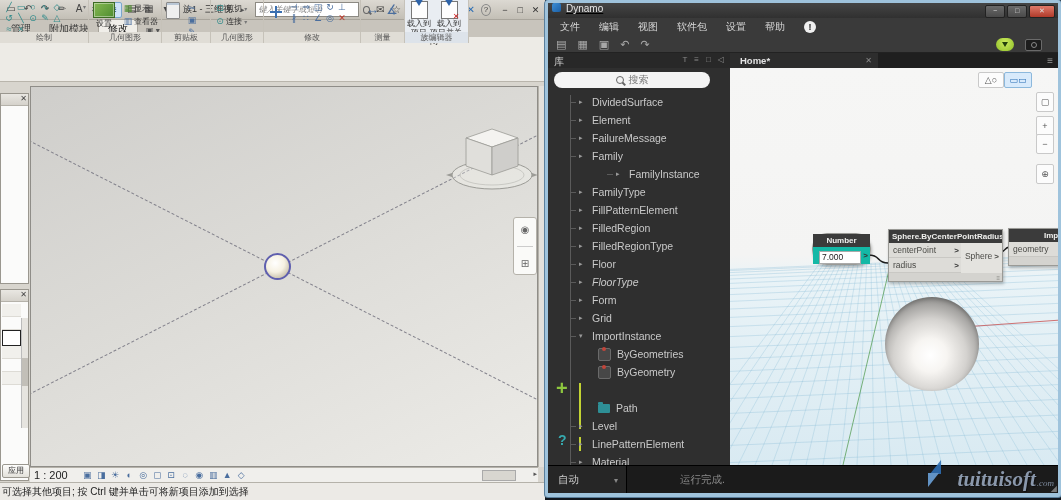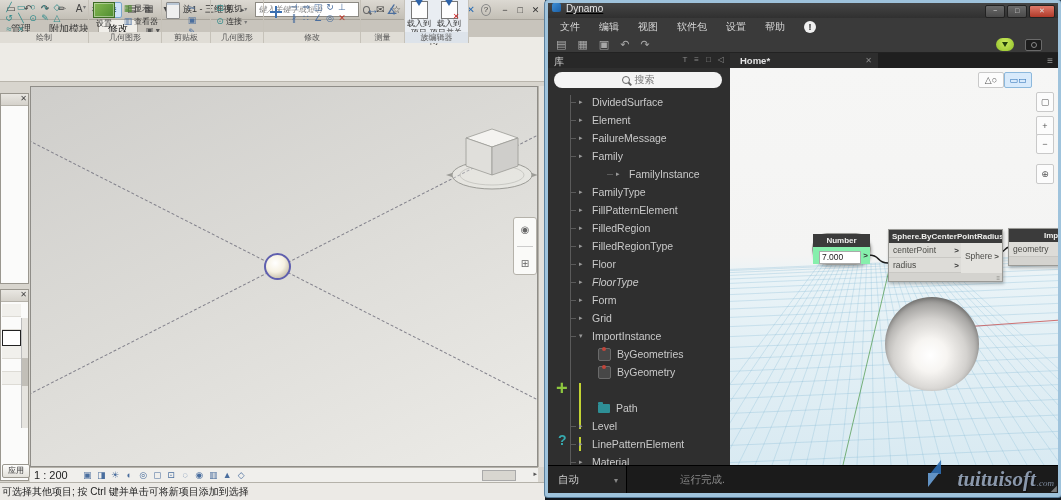--- a/index.html
+++ b/index.html
@@ -78,7 +78,7 @@
   .lib-head{height:15px;background:#282828;position:relative;}
   .lib-title{position:absolute;left:6px;top:2px;font-size:10px;color:#cfcfcf;}
   .lib-hicons{position:absolute;right:6px;top:2px;display:flex;gap:7px;font-size:8px;color:#8a8a8a;}
-  .lib-search{position:absolute;left:6px;top:19px;width:168px;height:16px;background:#f4f4f4;border-radius:8px;display:flex;align-items:center;justify-content:center;gap:5px;}
+  .lib-search{position:absolute;left:6px;top:19px;width:156px;height:16px;background:#f4f4f4;border-radius:8px;display:flex;align-items:center;justify-content:center;gap:5px;}
   .lib-search .ph{font-size:10px;color:#777;}
   .mag{width:6px;height:6px;border:1.5px solid #666;border-radius:50%;position:relative;display:inline-block;}
   .mag::after{content:"";position:absolute;width:4px;height:1.5px;background:#666;transform:rotate(45deg);right:-3px;bottom:-1px;}

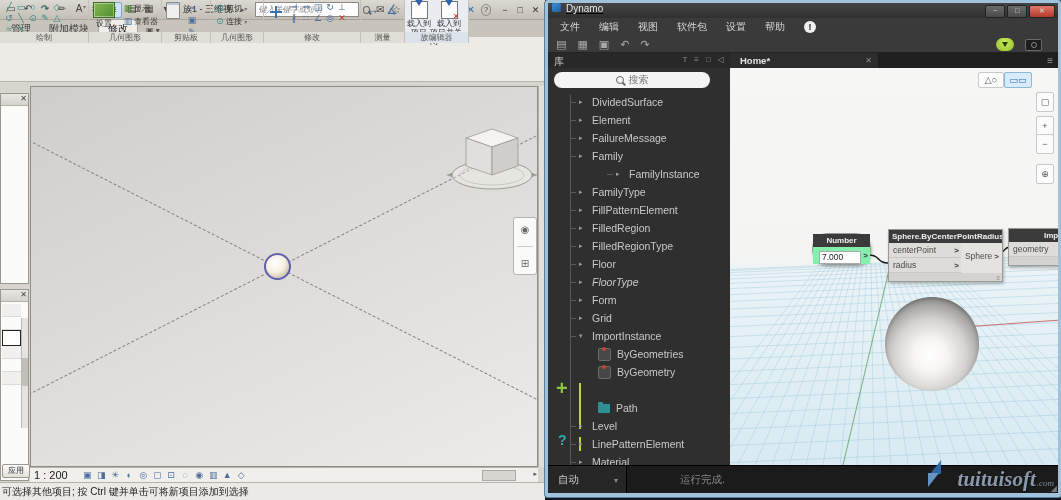--- a/index.html
+++ b/index.html
@@ -576,7 +576,7 @@
 
         <div class="node" style="left:82px;top:165px;width:57px;border-radius:15px;">
           <div class="nhead">Number</div>
-          <div style="height:17px;position:relative;background:#86efac;">
+          <div style="height:17px;position:relative;background:#14b8a6;">
             <span class="nval" style="position:absolute;left:3px;top:2px;">7.000</span>
             <span class="nport" style="top:4px;">&gt;</span>
           </div>

